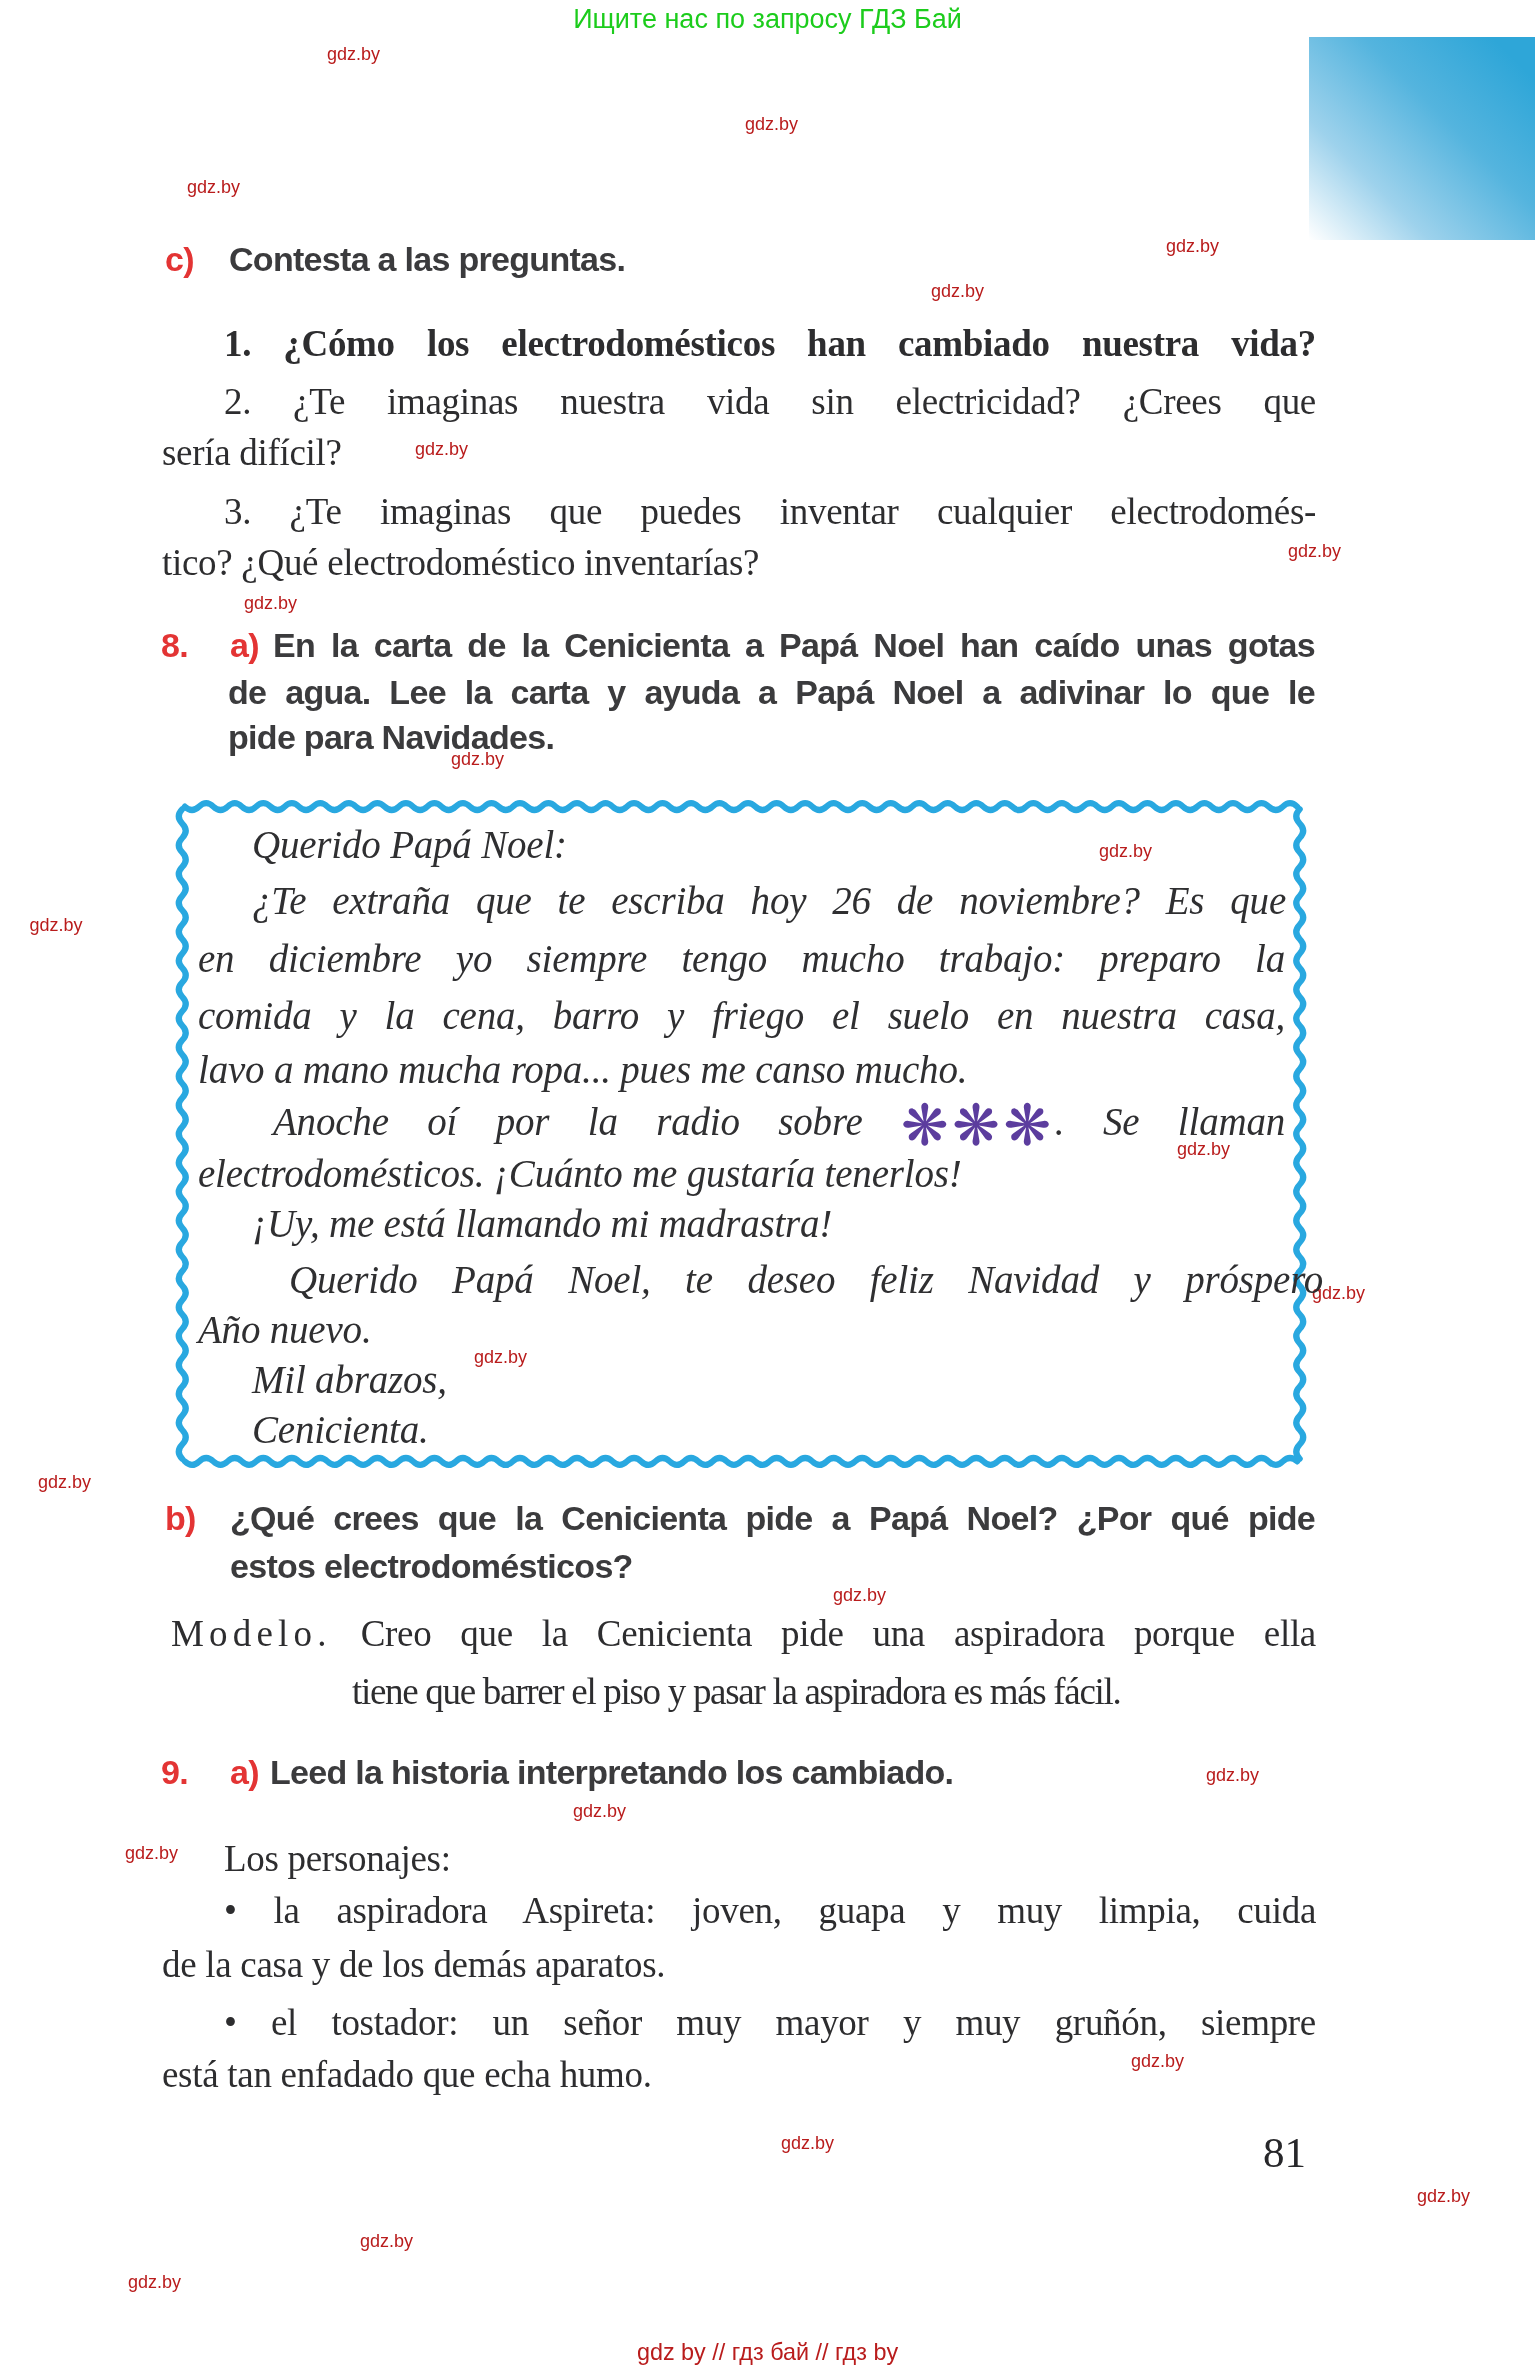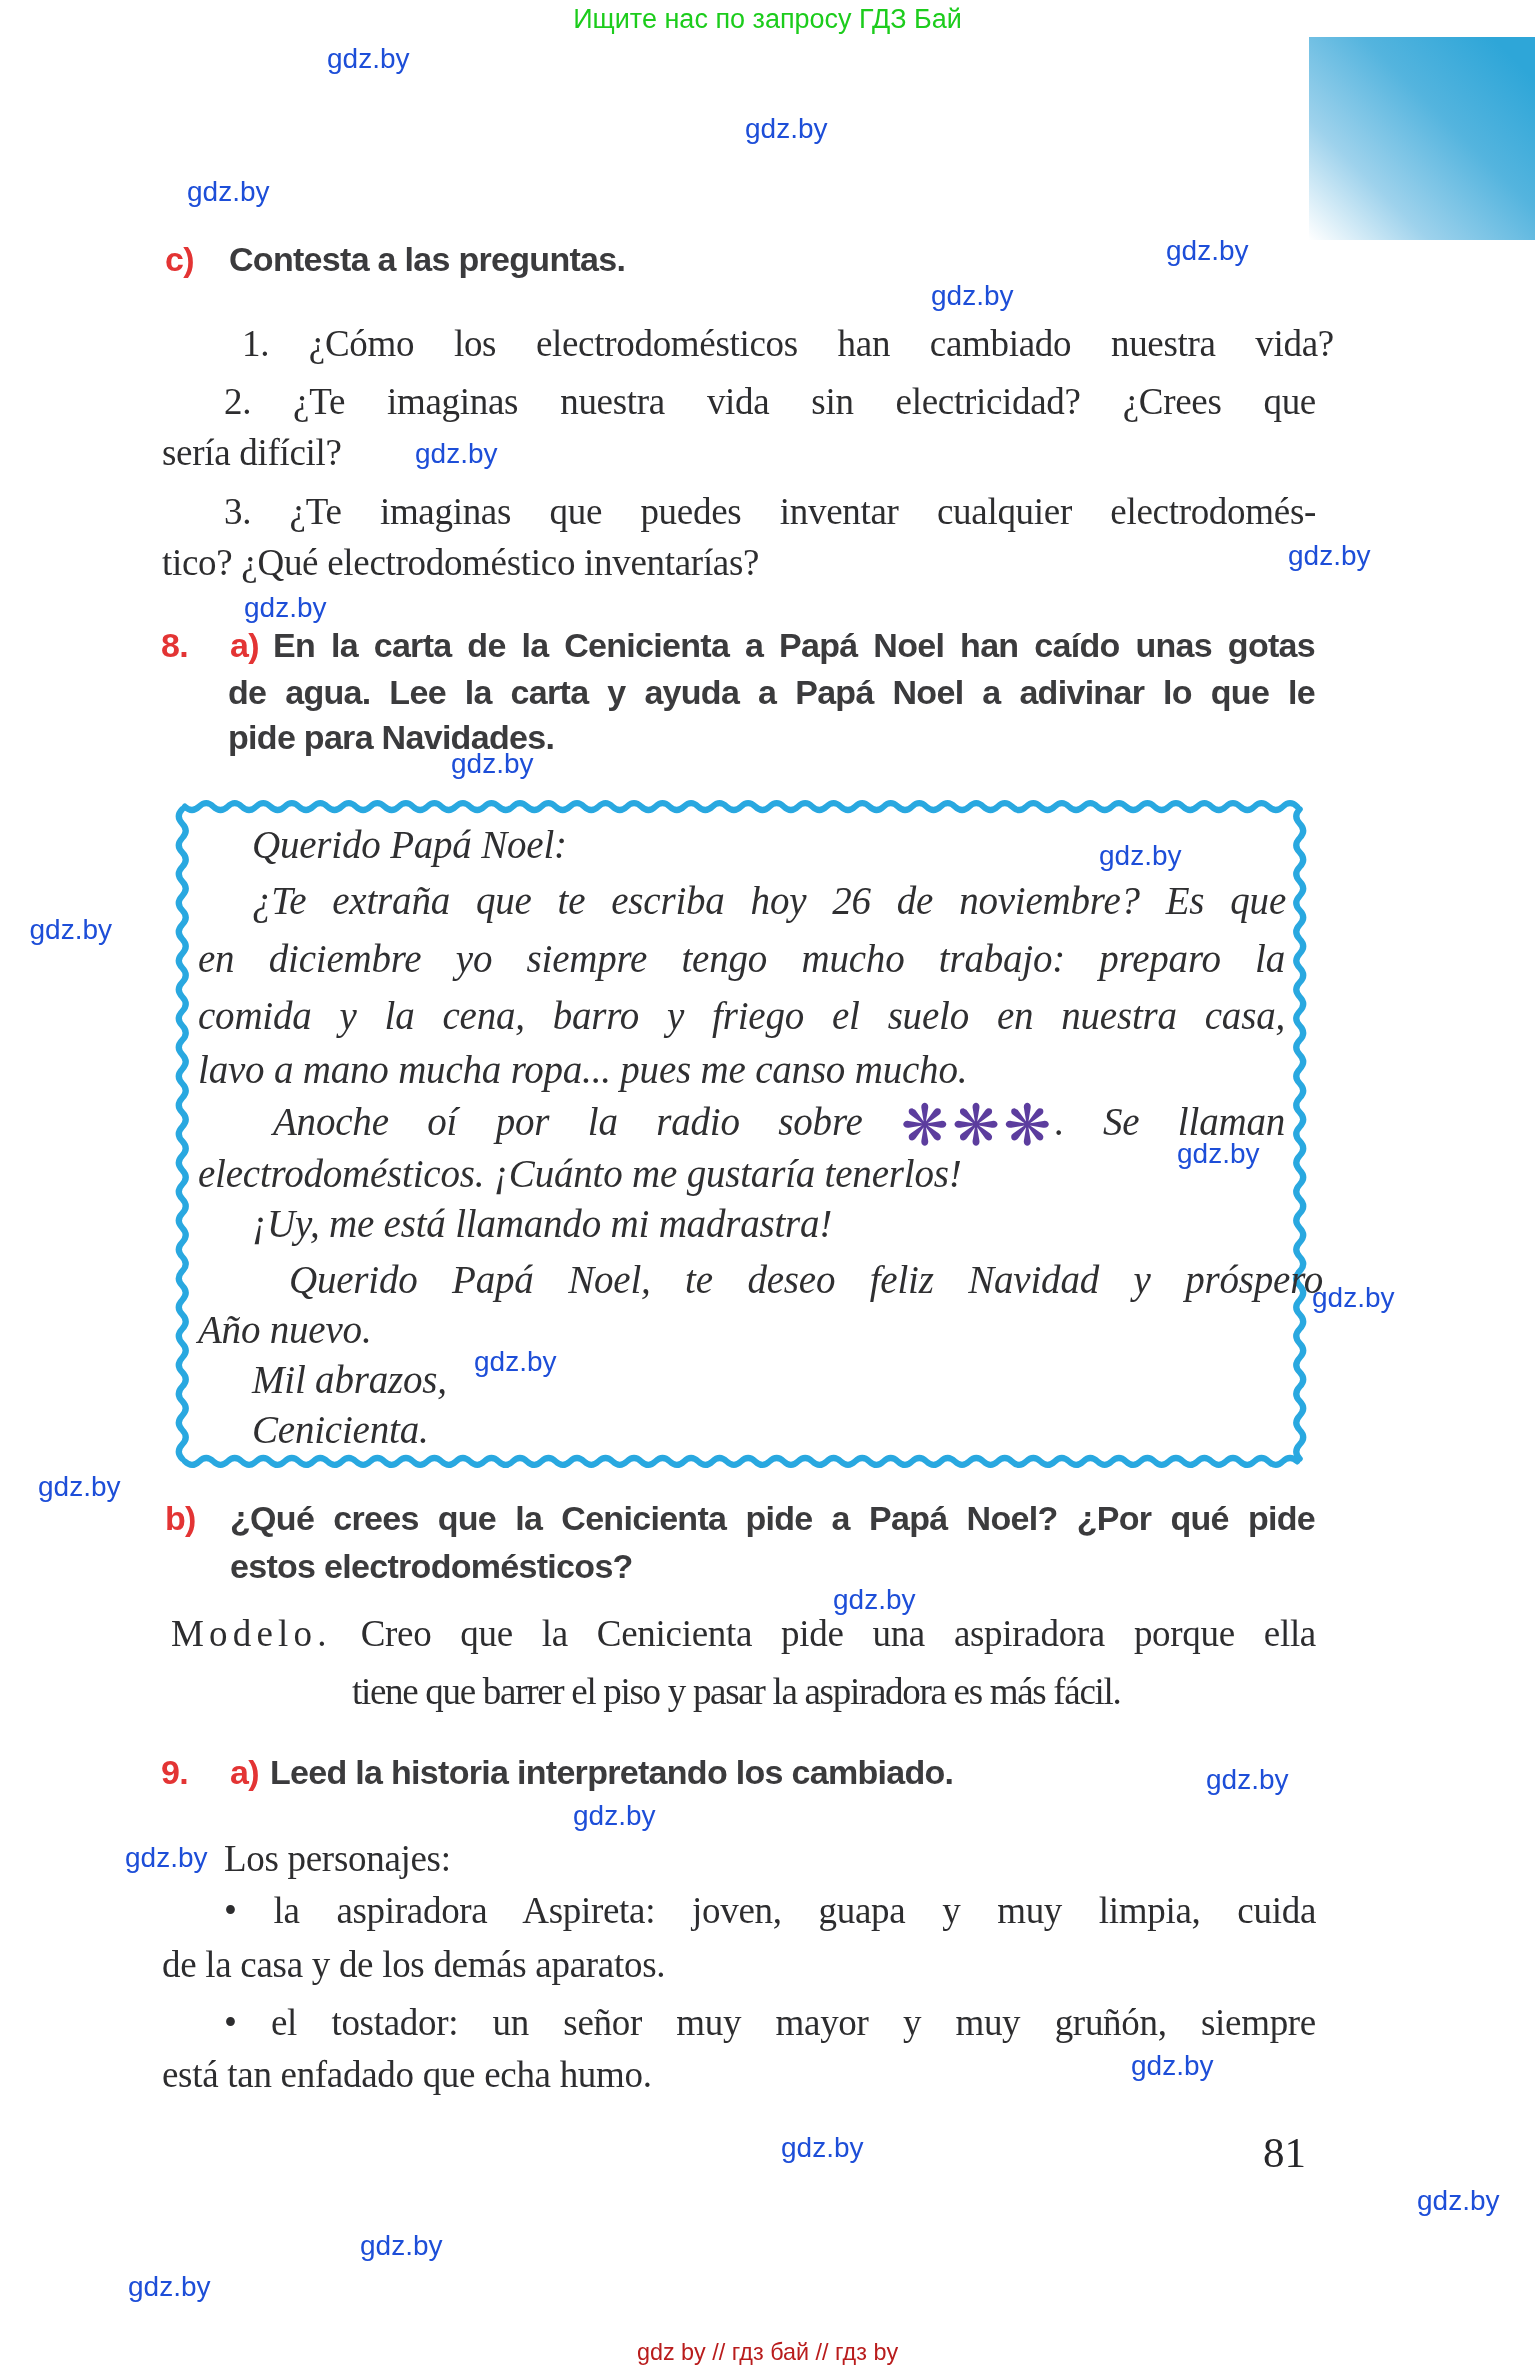--- a/index.html
+++ b/index.html
@@ -13,7 +13,7 @@
   .corner{left:1309px;top:37px;width:226px;height:203px;
           background:linear-gradient(45deg,#ffffff 0%,#9ed2ec 28%,#54b4de 60%,#2ea6d8 90%);}
   
-  .wm{position:absolute;font-family:"Liberation Sans",sans-serif;font-size:28px;color:#1d4ed8;
+  .wm{position:absolute;font-family:"Liberation Sans",sans-serif;font-size:18px;color:#b91c1c;
       white-space:nowrap;line-height:1;}
   
   .ln{position:absolute;font-size:37px;letter-spacing:-0.3px;line-height:1.18;white-space:nowrap;}

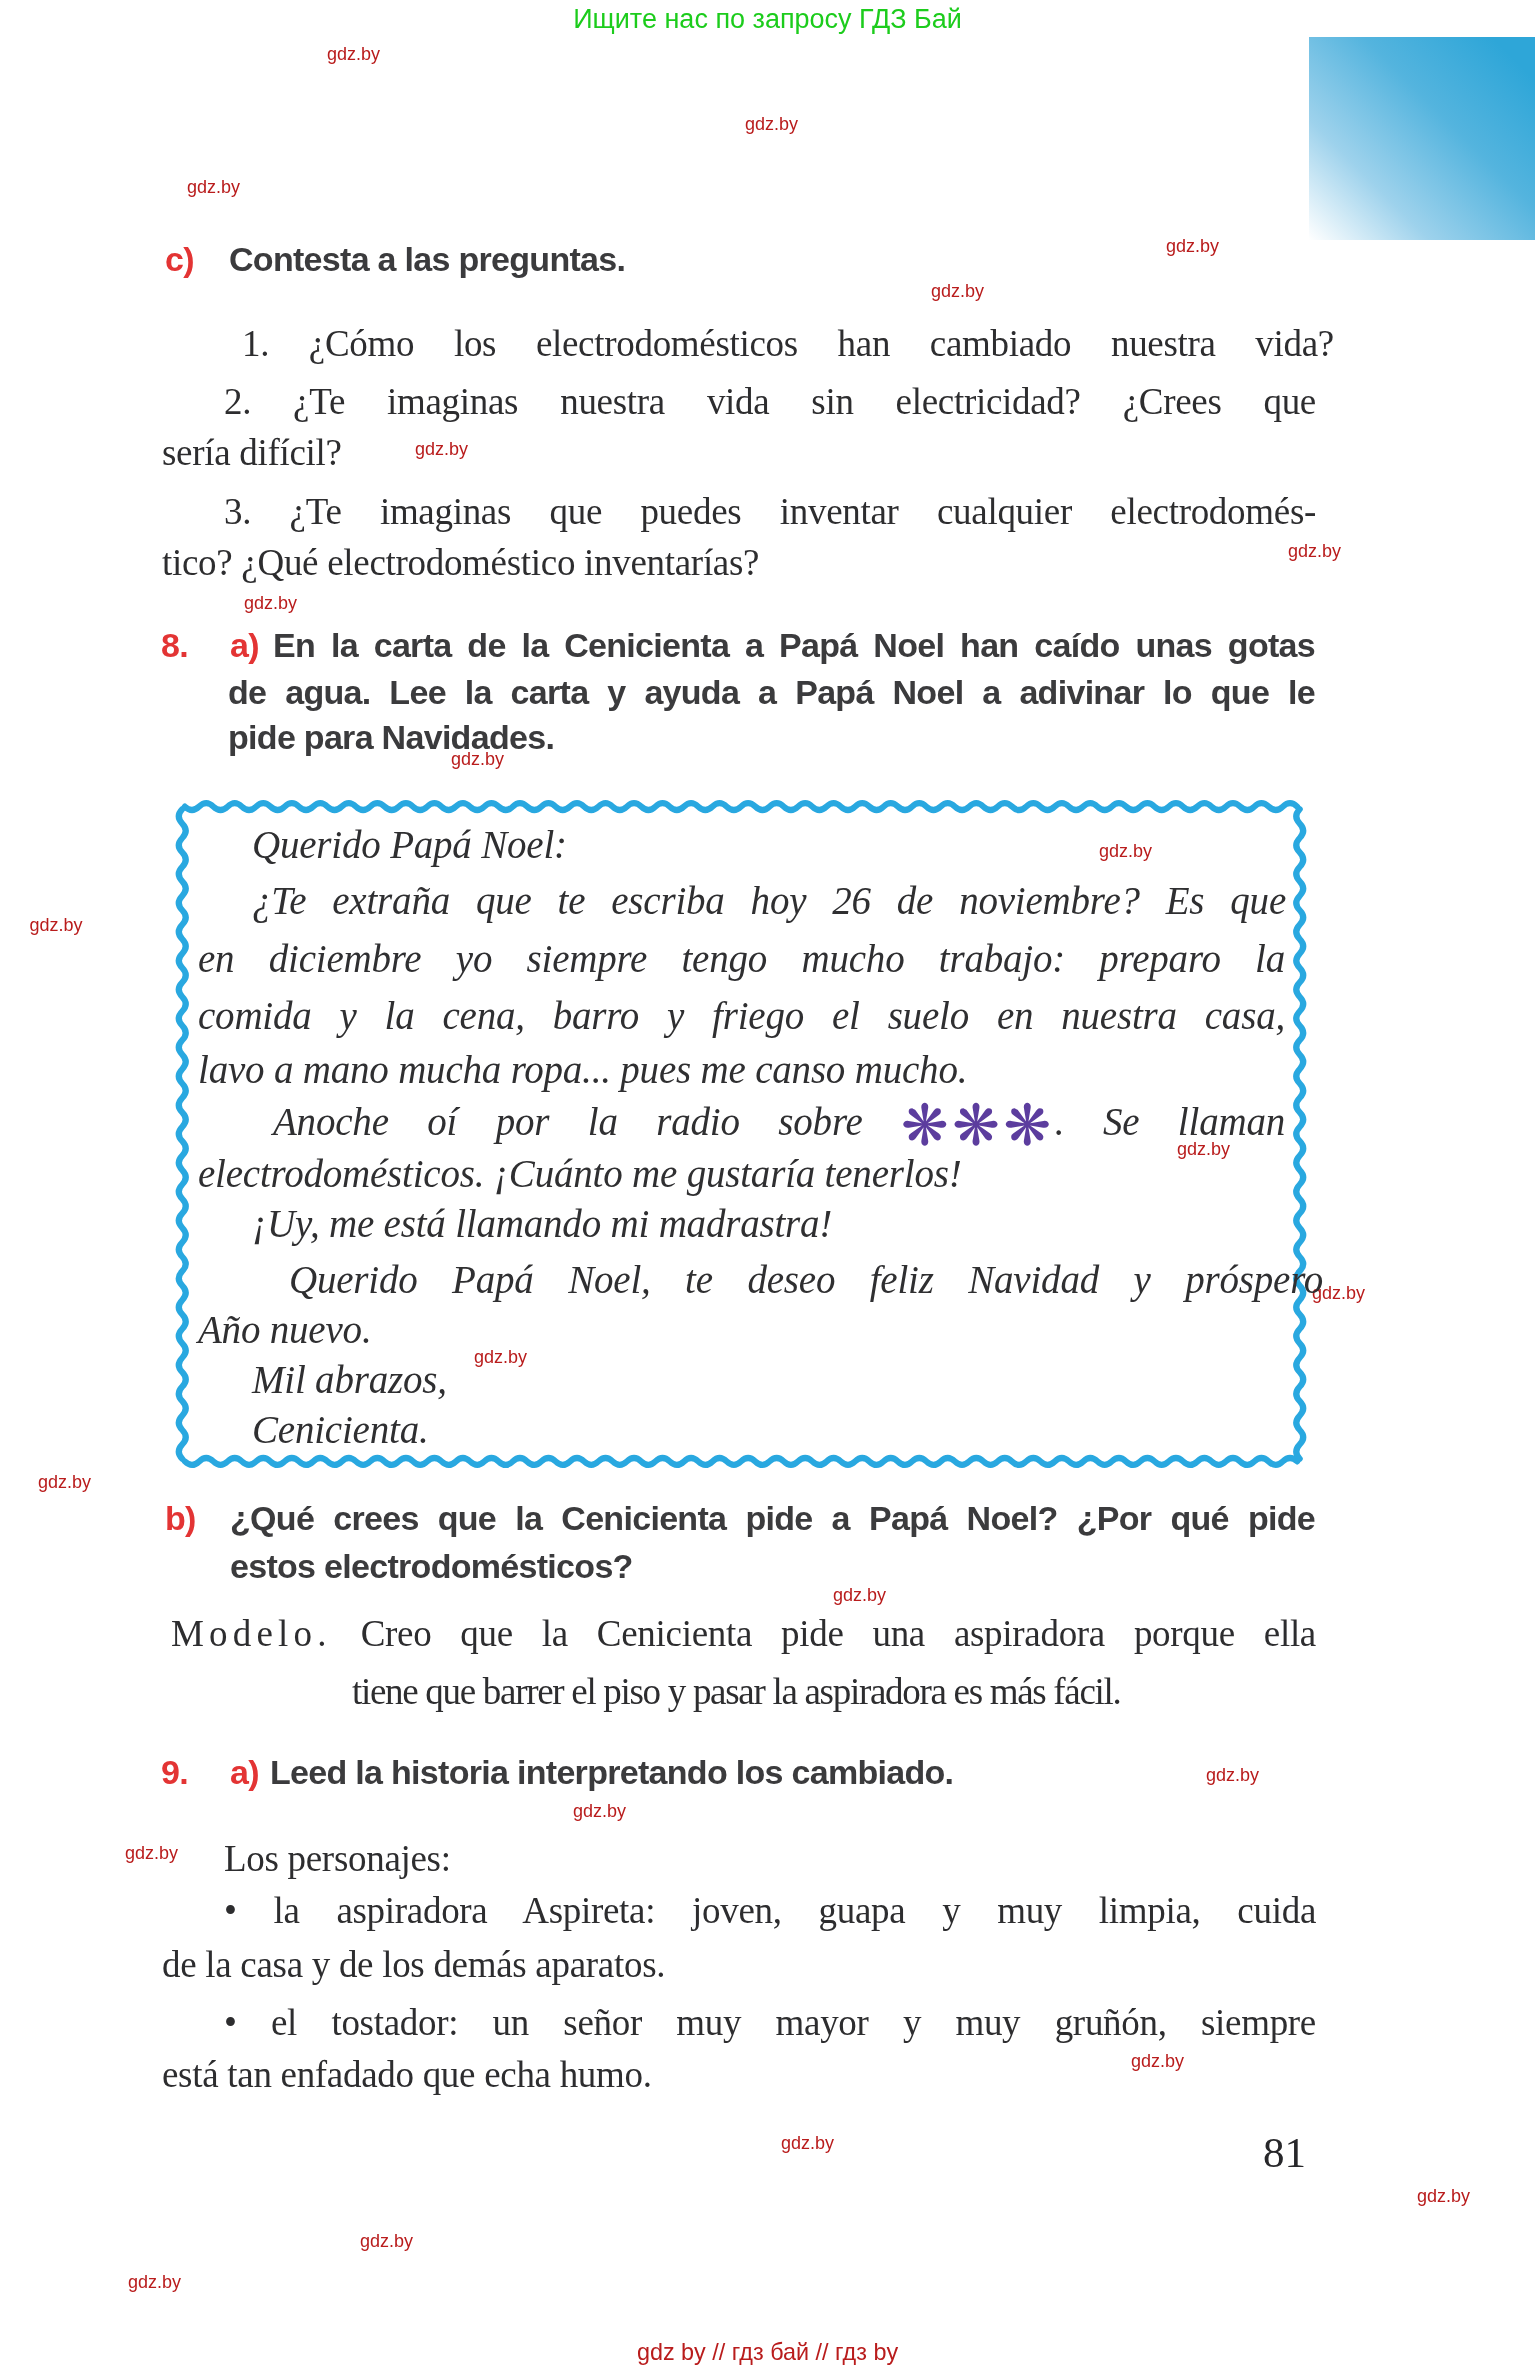--- a/index.html
+++ b/index.html
@@ -74,7 +74,7 @@
 
   <div class="lns red" style="left:165px;top:240px;">c)</div>
   <div class="lns" style="left:229px;top:240px;">Contesta a las preguntas.</div>
-  <div class="ln just" style="left:242px;top:322px;width:1092px;">1. ¿Cómo los electrodomésticos han cambiado nuestra vida?</div>
+  <div class="ln just" style="left:224px;top:322px;width:1092px;font-weight:bold;">1. ¿Cómo los electrodomésticos han cambiado nuestra vida?</div>
   <div class="ln just" style="left:224px;top:380px;width:1092px;">2. ¿Te imaginas nuestra vida sin electricidad? ¿Crees que</div>
   <div class="ln" style="left:162px;top:431px;">sería difícil?</div>
   <div class="ln just" style="left:224px;top:490px;width:1092px;">3. ¿Te imaginas que puedes inventar cualquier electrodomés-</div>

